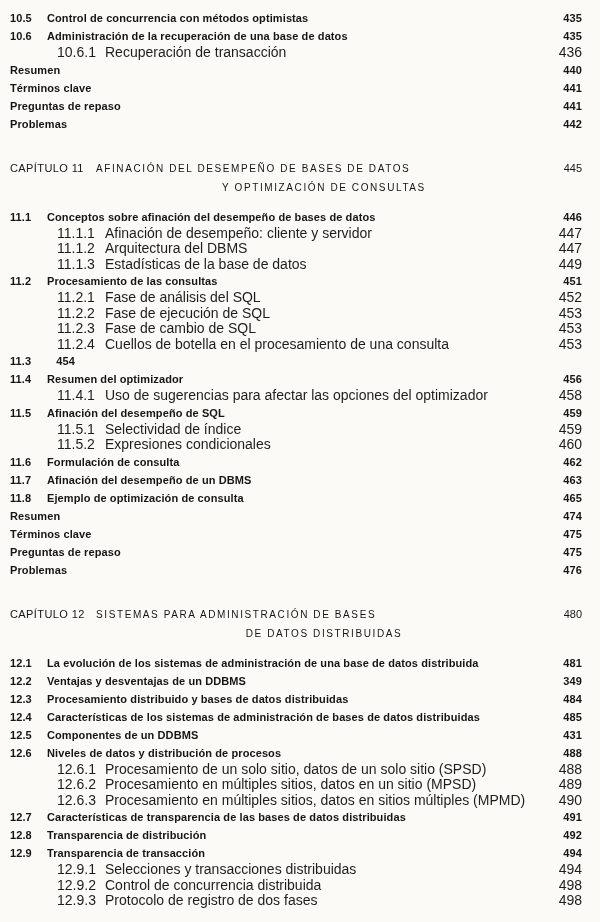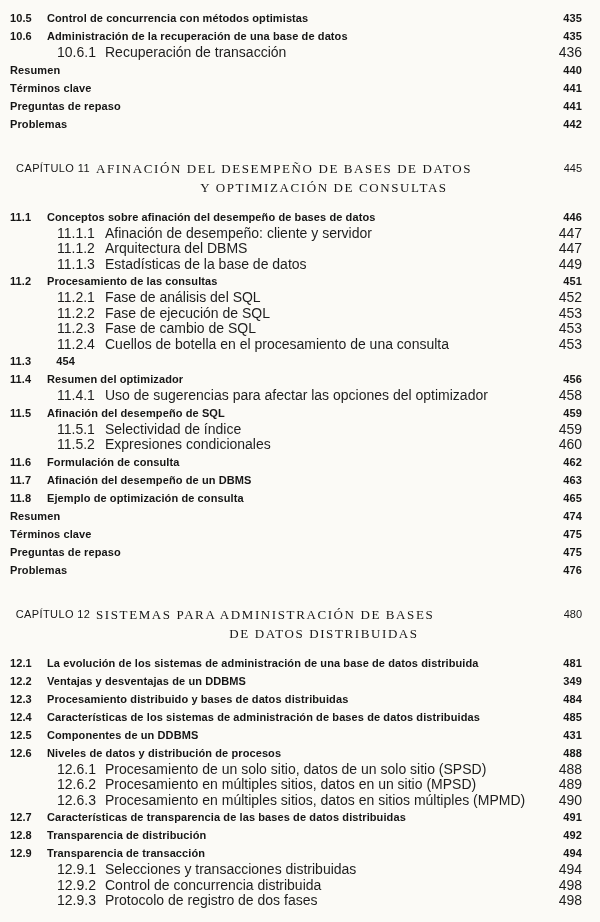--- a/index.html
+++ b/index.html
@@ -54,7 +54,6 @@
     width: 86px;
     line-height: 19px;
     letter-spacing: 0.4px;
-    text-align: center;
   }
   .ch-title {
     flex: 1;

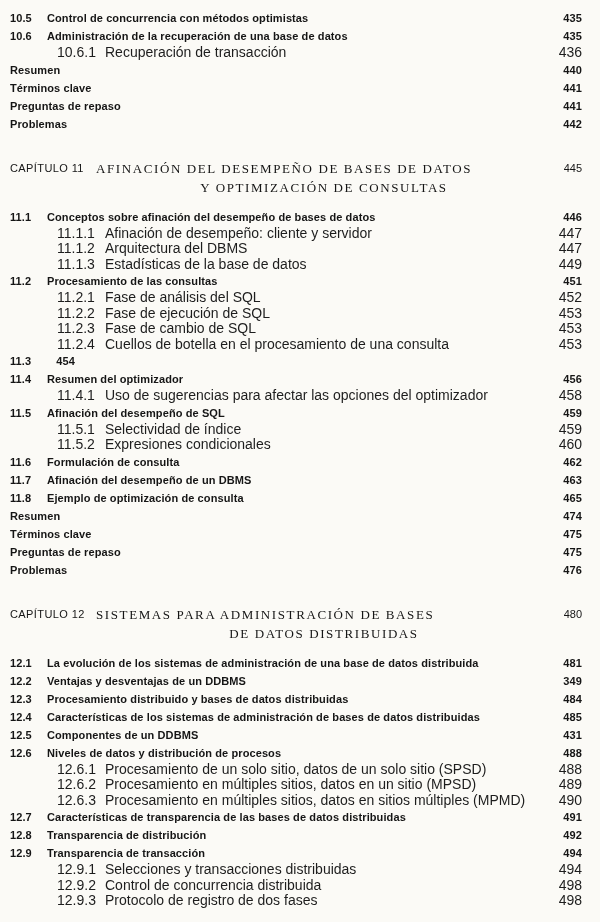--- a/index.html
+++ b/index.html
@@ -57,11 +57,10 @@
   }
   .ch-title {
     flex: 1;
-    font-size: 13px;
+    font-size: 10px;
     letter-spacing: 1.6px;
     line-height: 19px;
     padding-right: 8px;
-    font-family: Liberation Serif, serif;
   }
   .ch-line { display: block; white-space: nowrap; overflow: hidden; }
   .ch-line + .ch-line { padding-left: 6px; text-align: center; }

